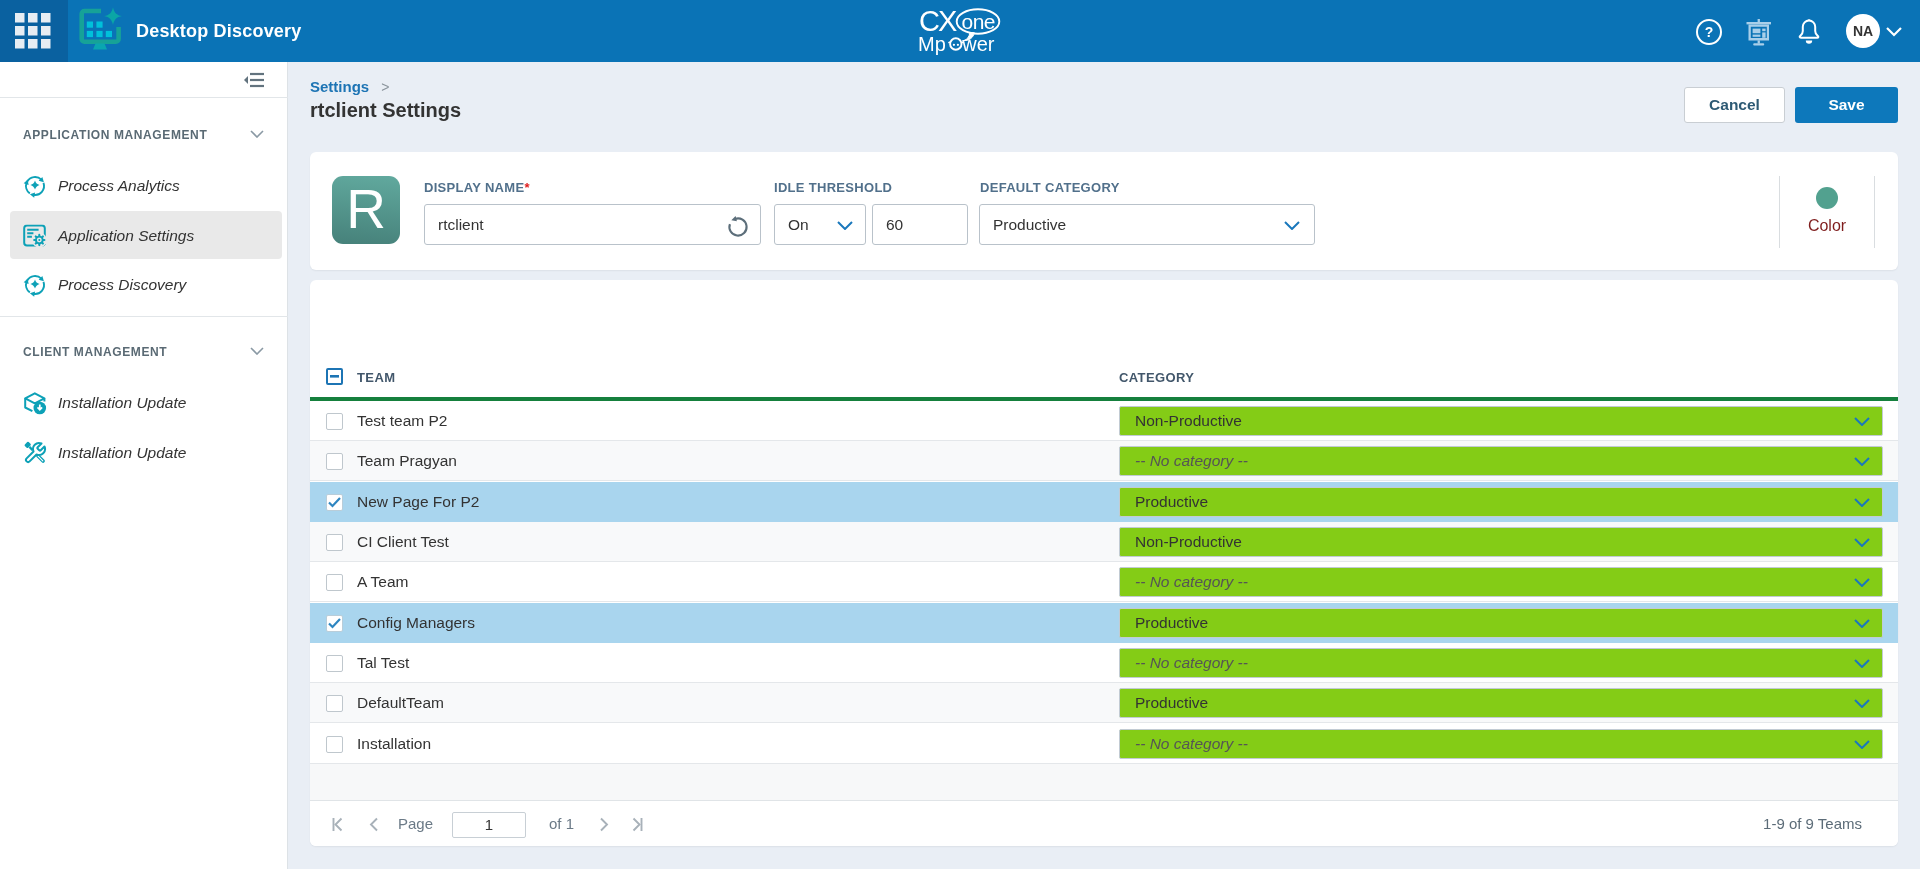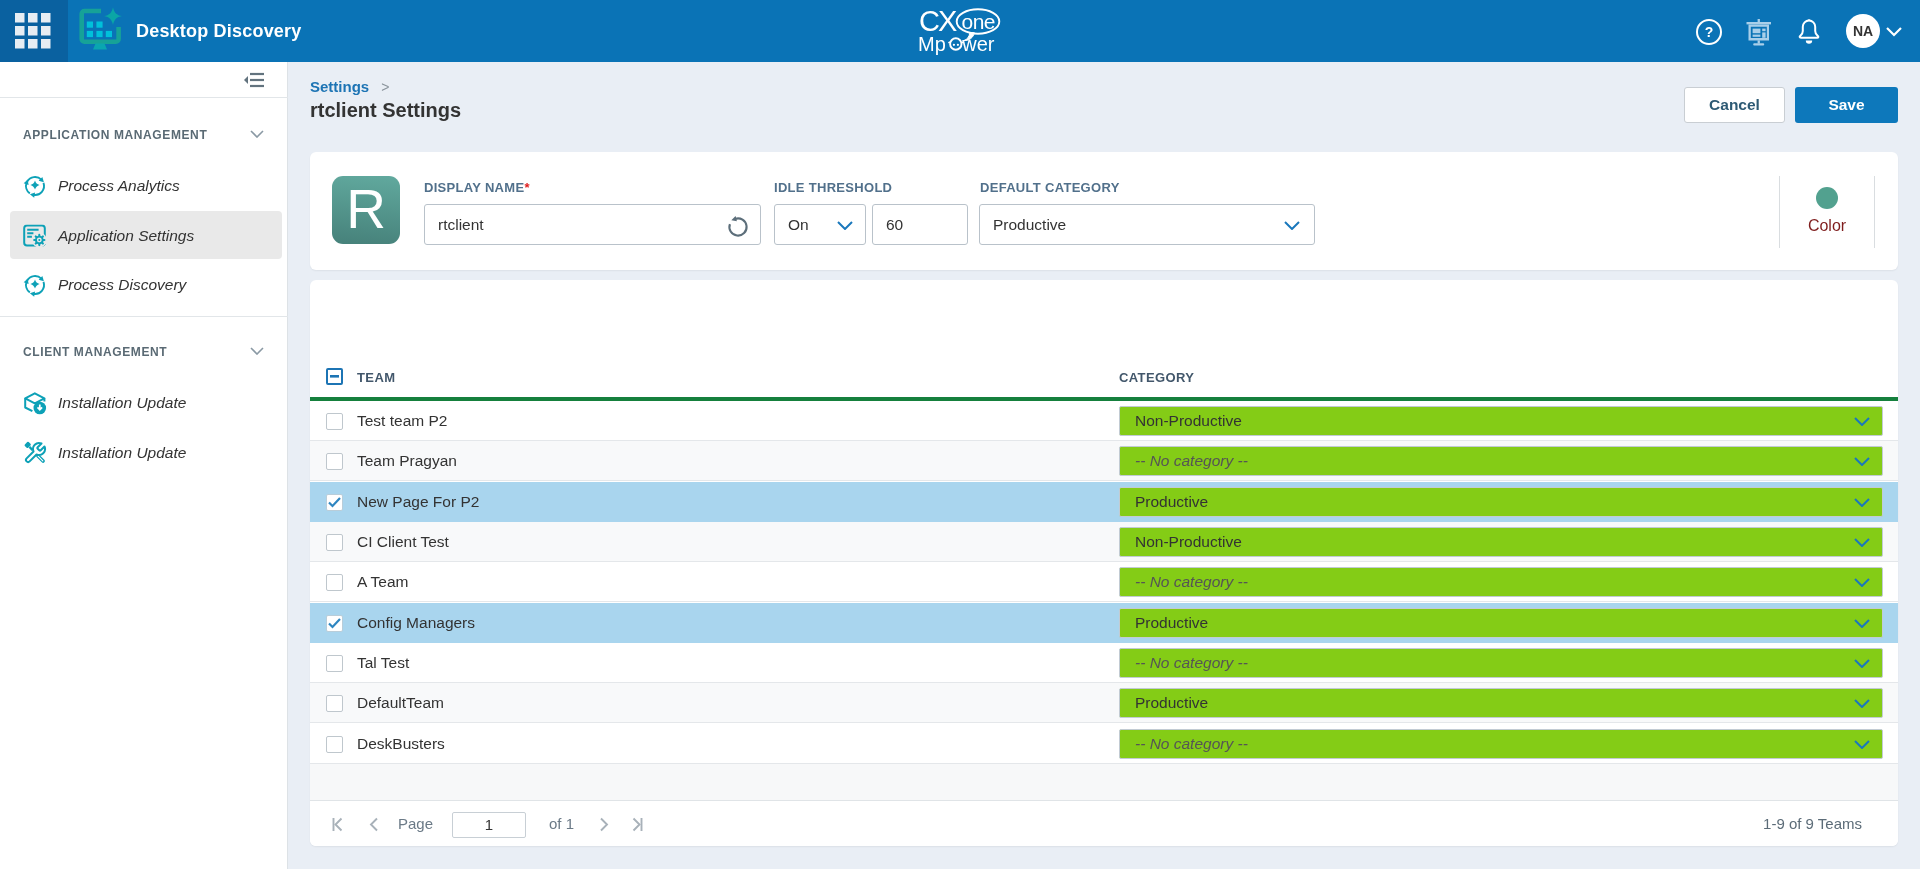--- a/index.html
+++ b/index.html
@@ -340,7 +340,7 @@
     </div>
   <div class="row" style="top:444px;">
       <div class="cb"></div>
-      <div class="rname">DeskBusters</div>
+      <div class="rname">Installation</div>
       <div class="rsel noc">-- No category --<svg class="rchev">
           <path d="M1 1 l7 7 l7 -7" fill="none" stroke="#1a78bc" stroke-width="2"></path>
         </svg></div>

